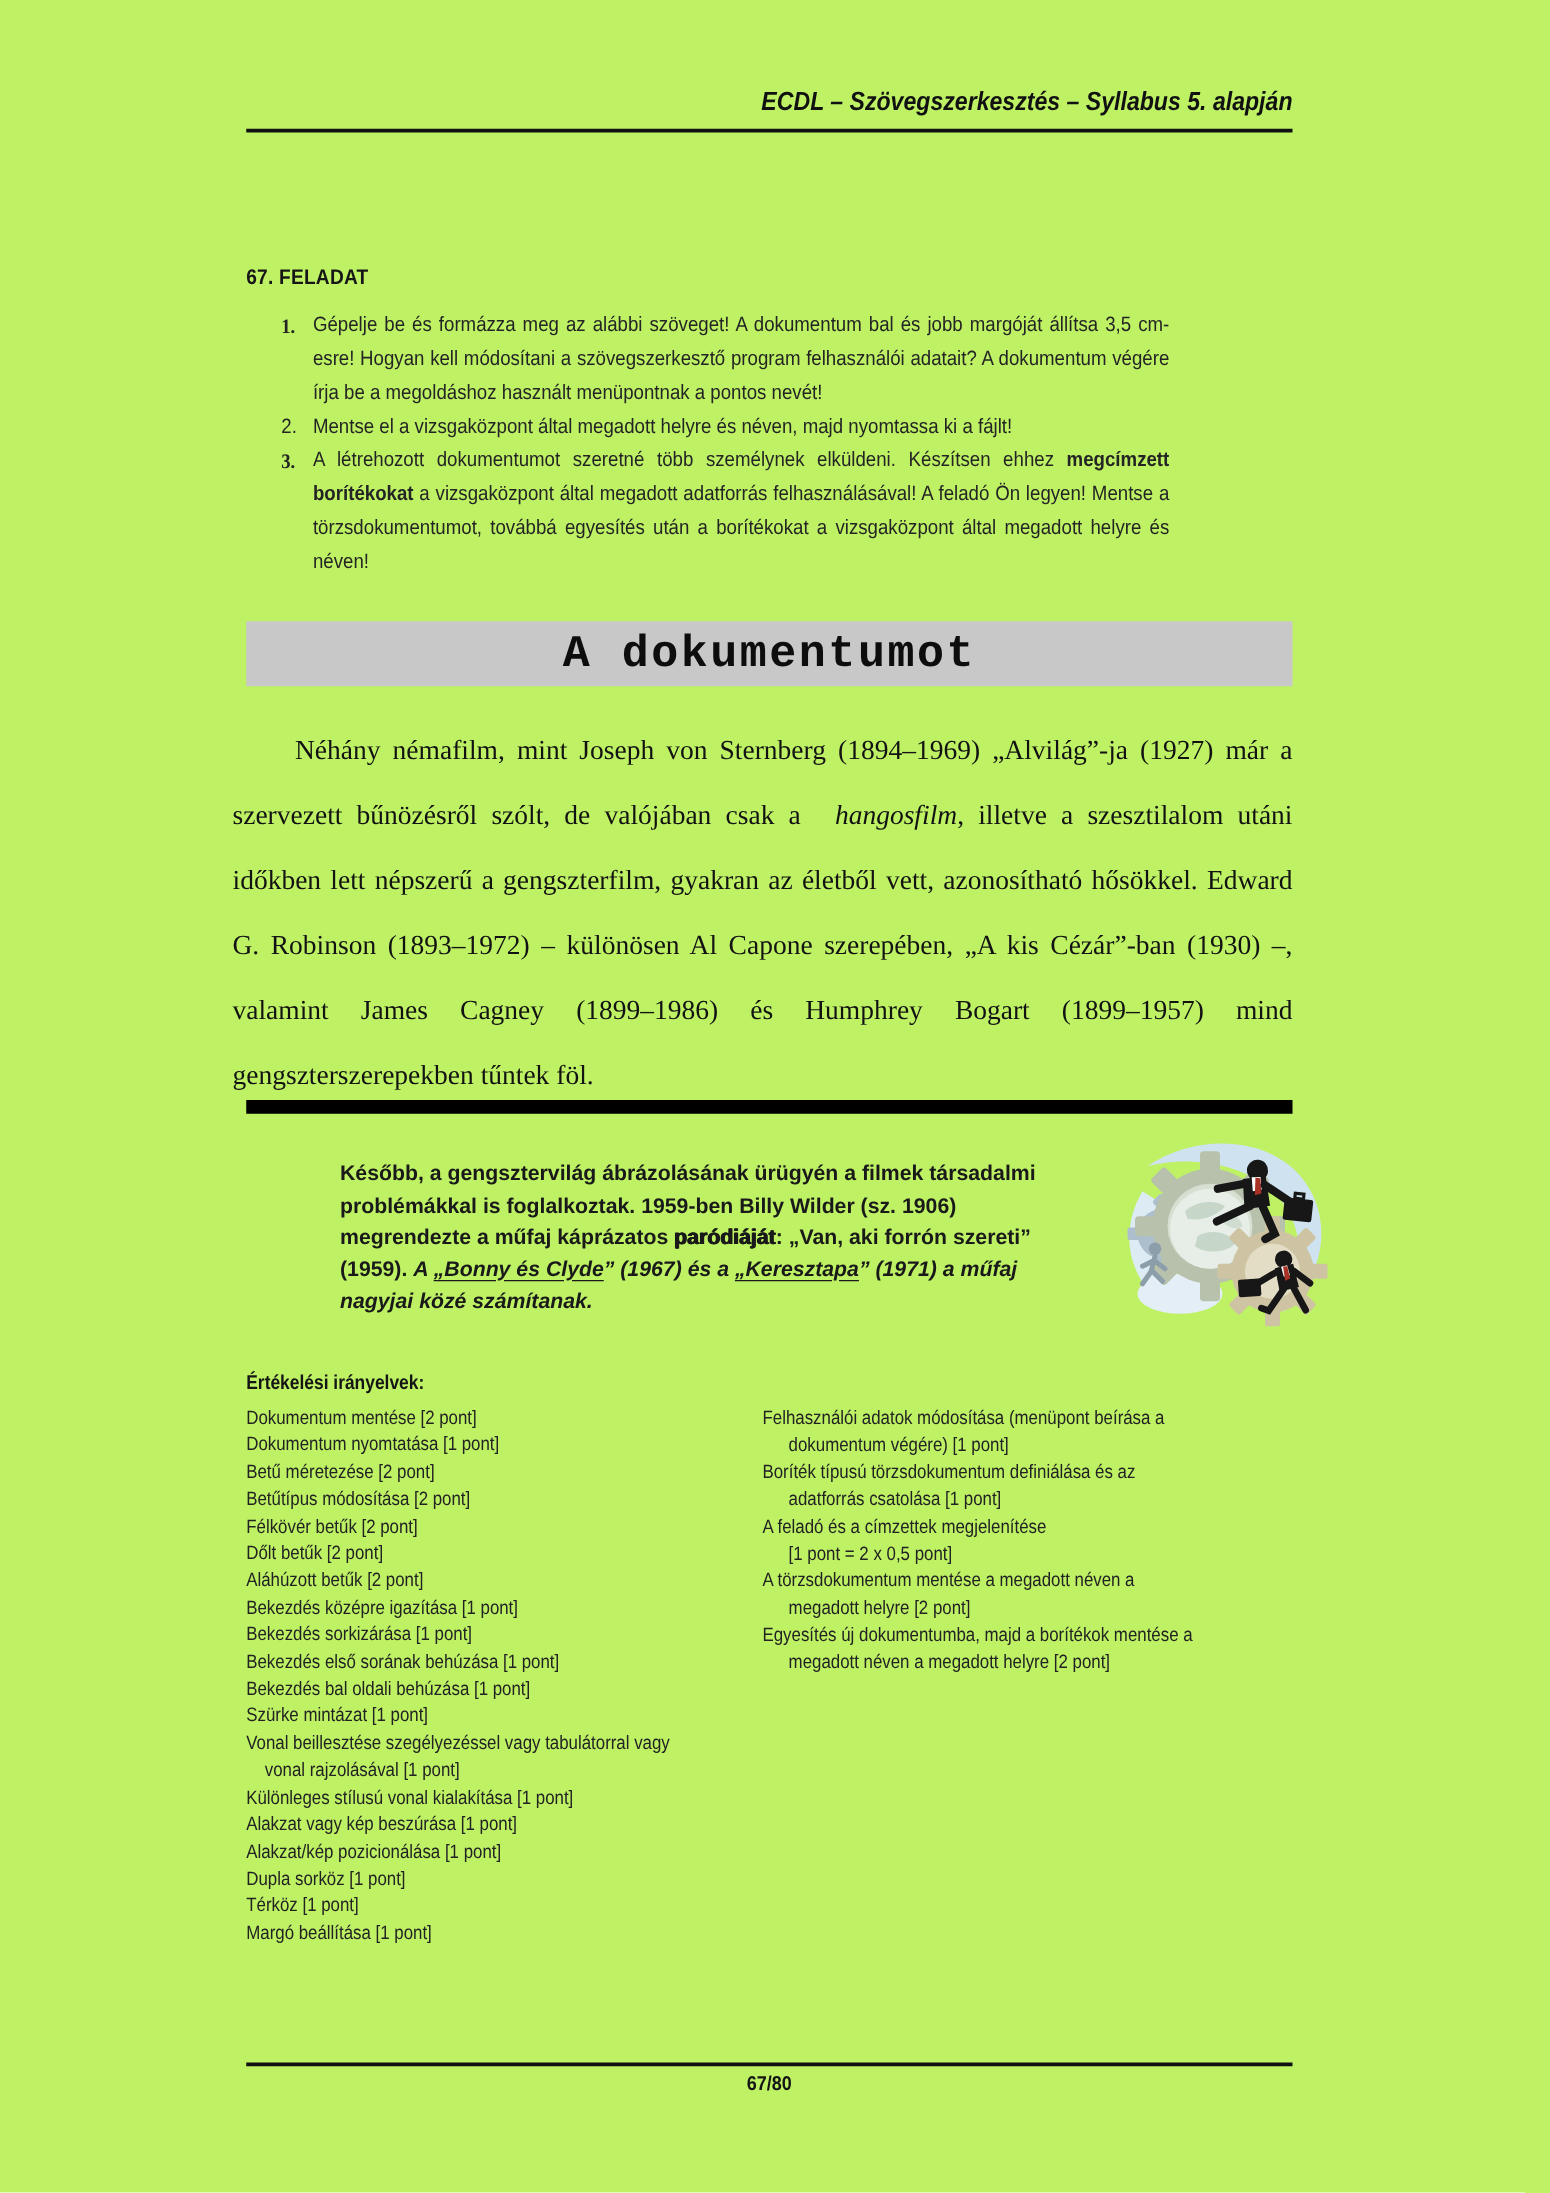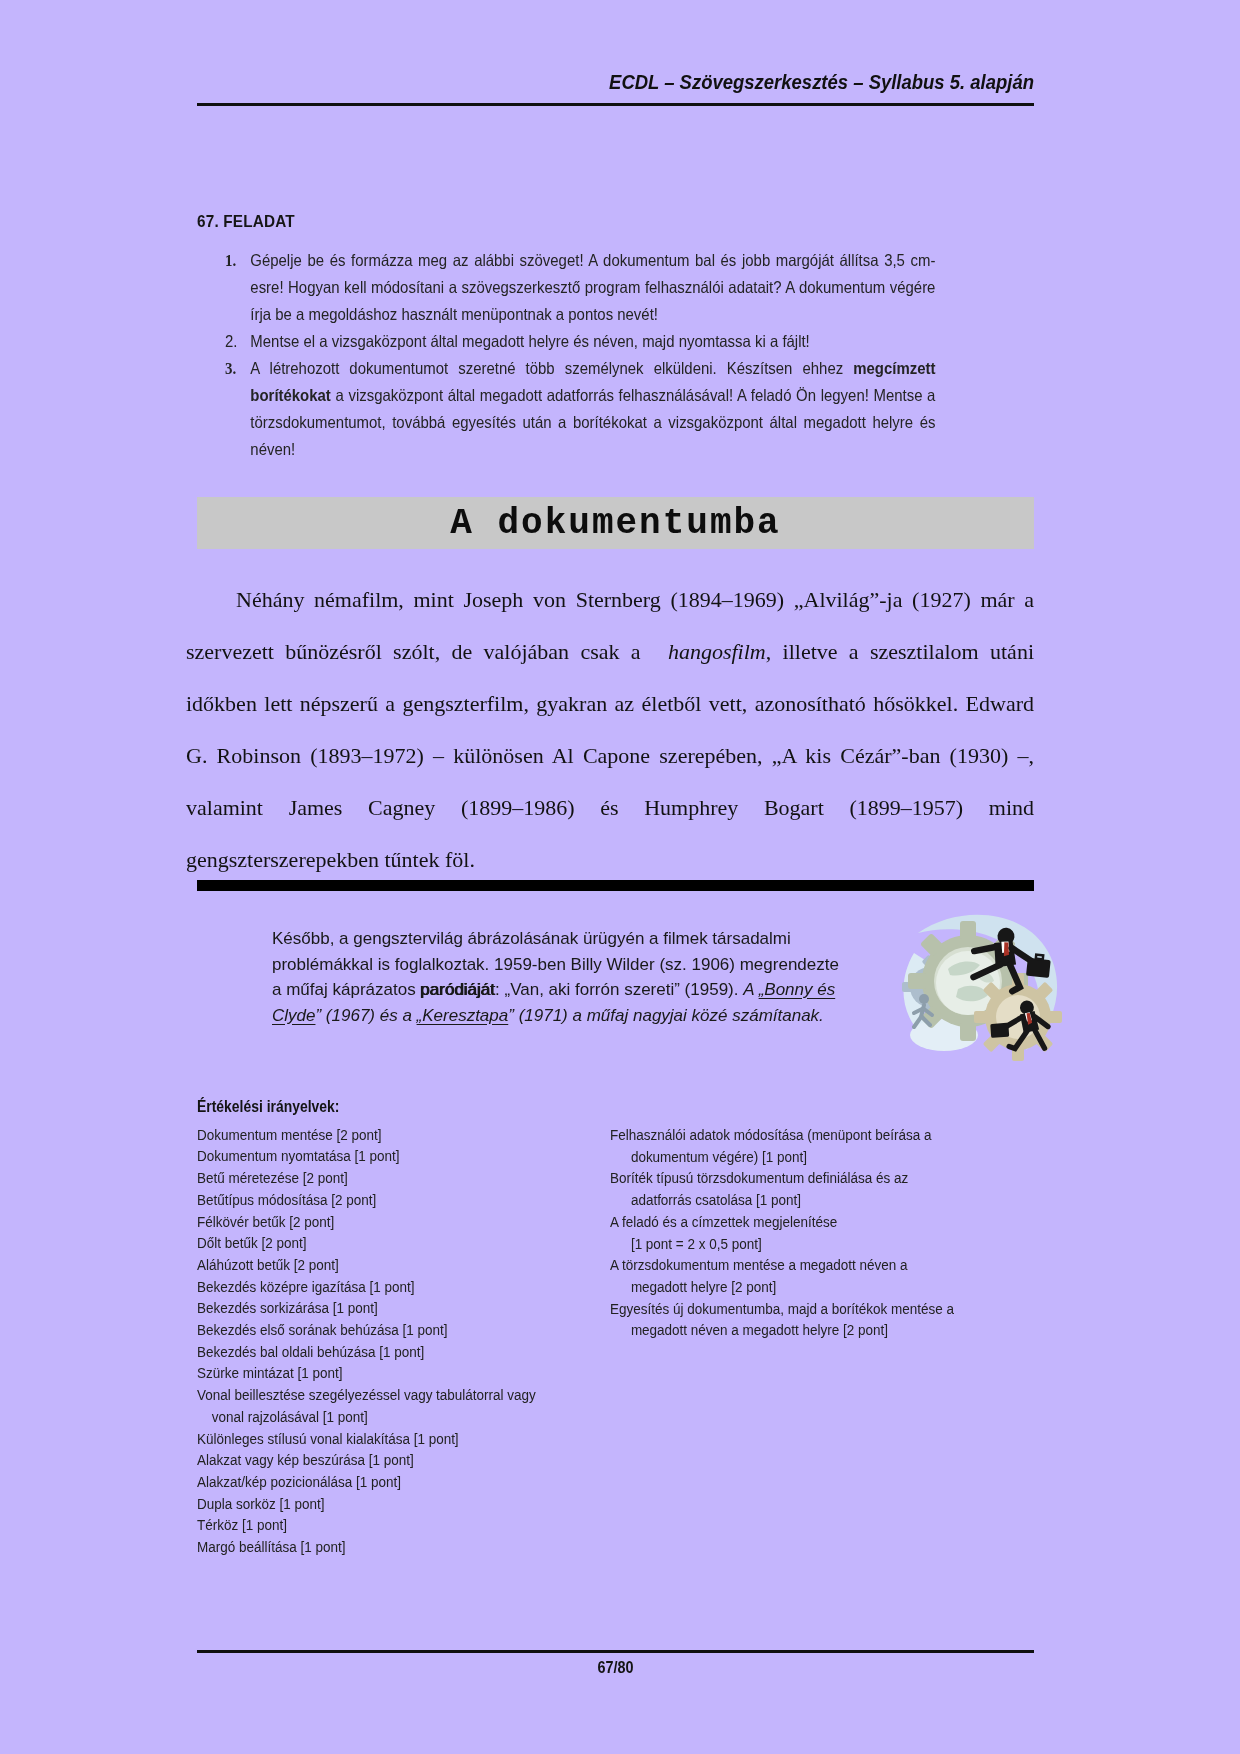--- a/index.html
+++ b/index.html
@@ -6,7 +6,7 @@
   .page{
     position:relative;
     width:1240px;height:1754px;
-    background:#c4b5fd;
+    background:#bef264;
     font-family:"Liberation Sans",sans-serif;
     color:#1a1a1a;
     overflow:hidden;

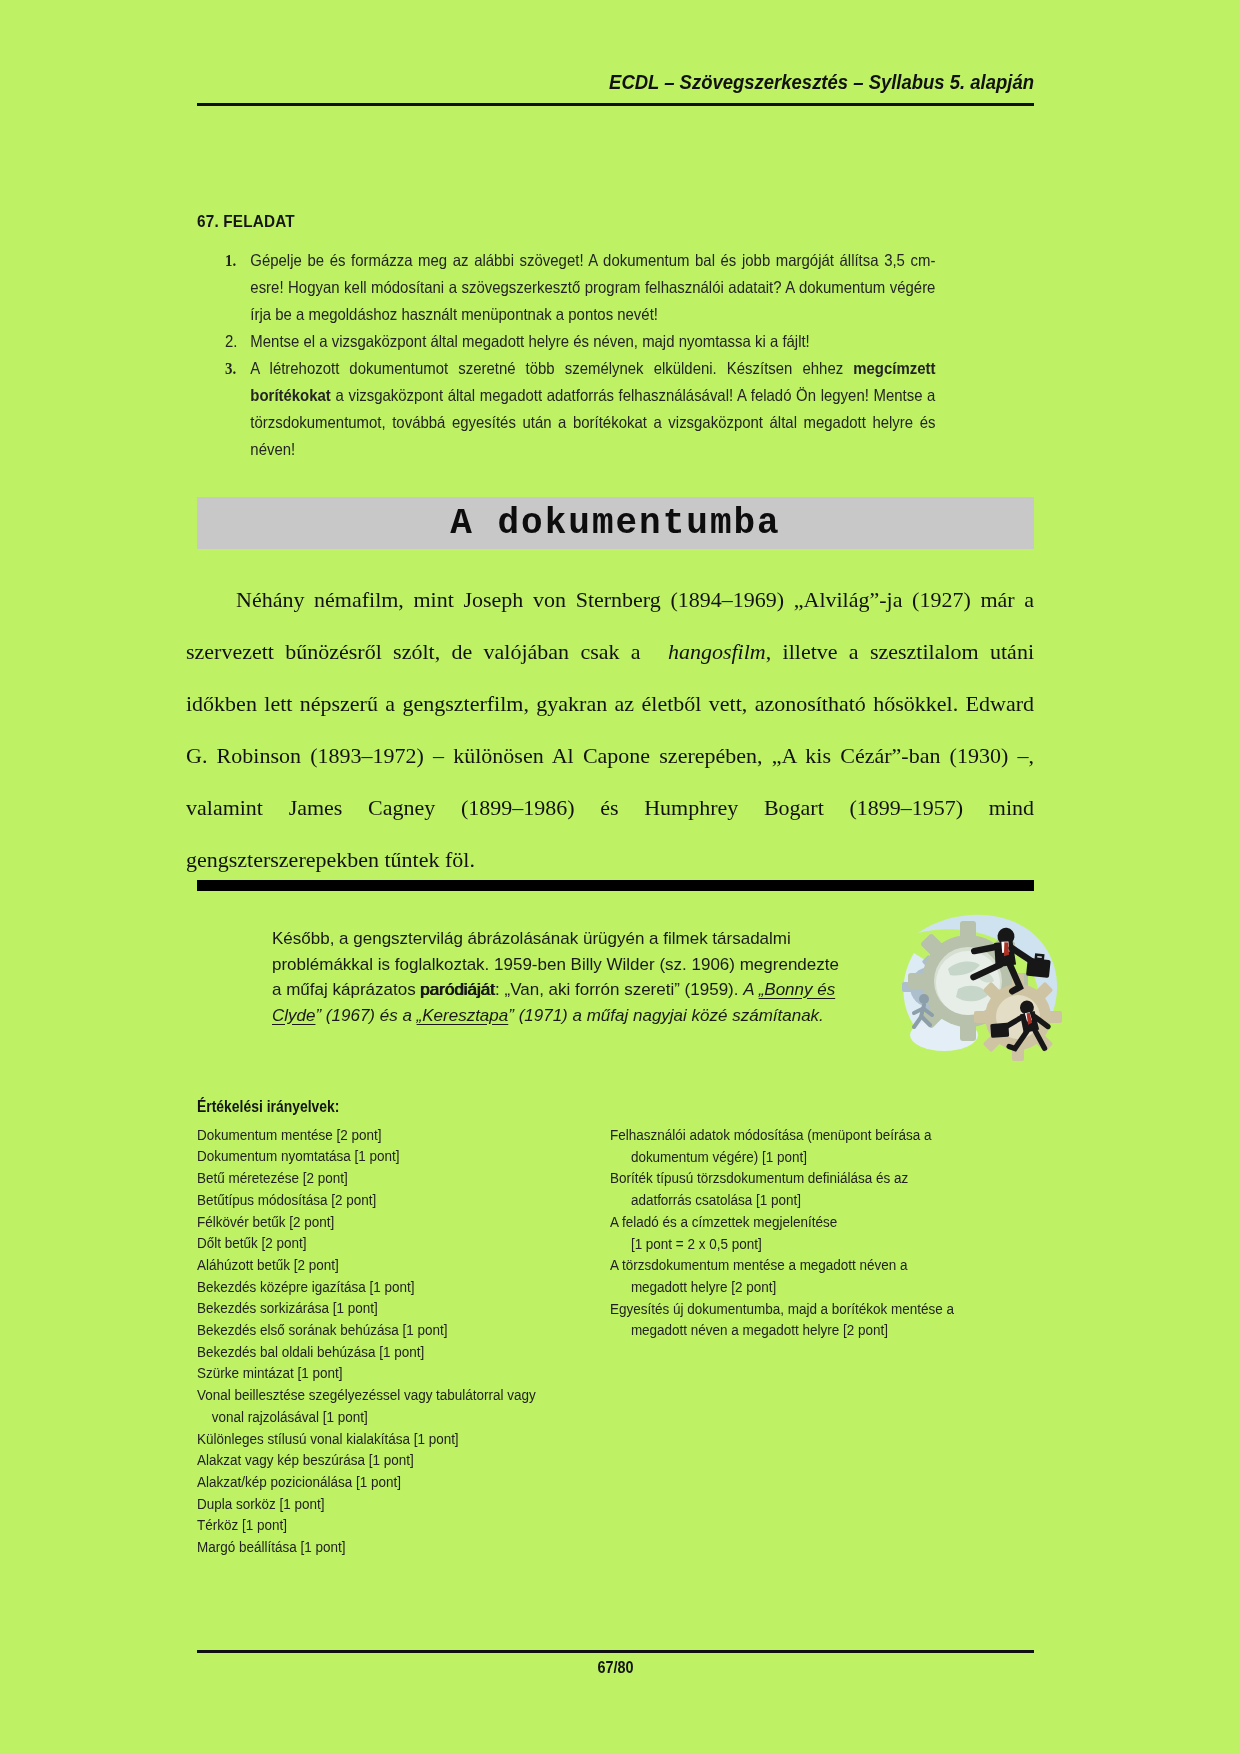--- a/index.html
+++ b/index.html
@@ -110,7 +110,7 @@
   </div>
 
   <div class="title-bar">
-    <span class="title-text">A dokumentumba</span>
+    <span class="title-text">A dokumentumot</span>
   </div>
 
   <p class="intro"><span>Néhány némafilm, mint Joseph von Sternberg (1894–1969) „Alvilág”-ja (1927) már a szervezett bűnözésről szólt, de valójában csak a </span><span class="it">hangosfilm</span><span>, illetve a szesztilalom utáni időkben lett népszerű a gengszterfilm, gyakran az életből vett, azonosítható hősökkel. Edward G. Robinson (1893–1972) – különösen Al Capone szerepében, „A kis Cézár”-ban (1930) –, valamint James Cagney (1899–1986) és Humphrey Bogart (1899–1957) mind gengszterszerepekben tűntek föl.</span></p>

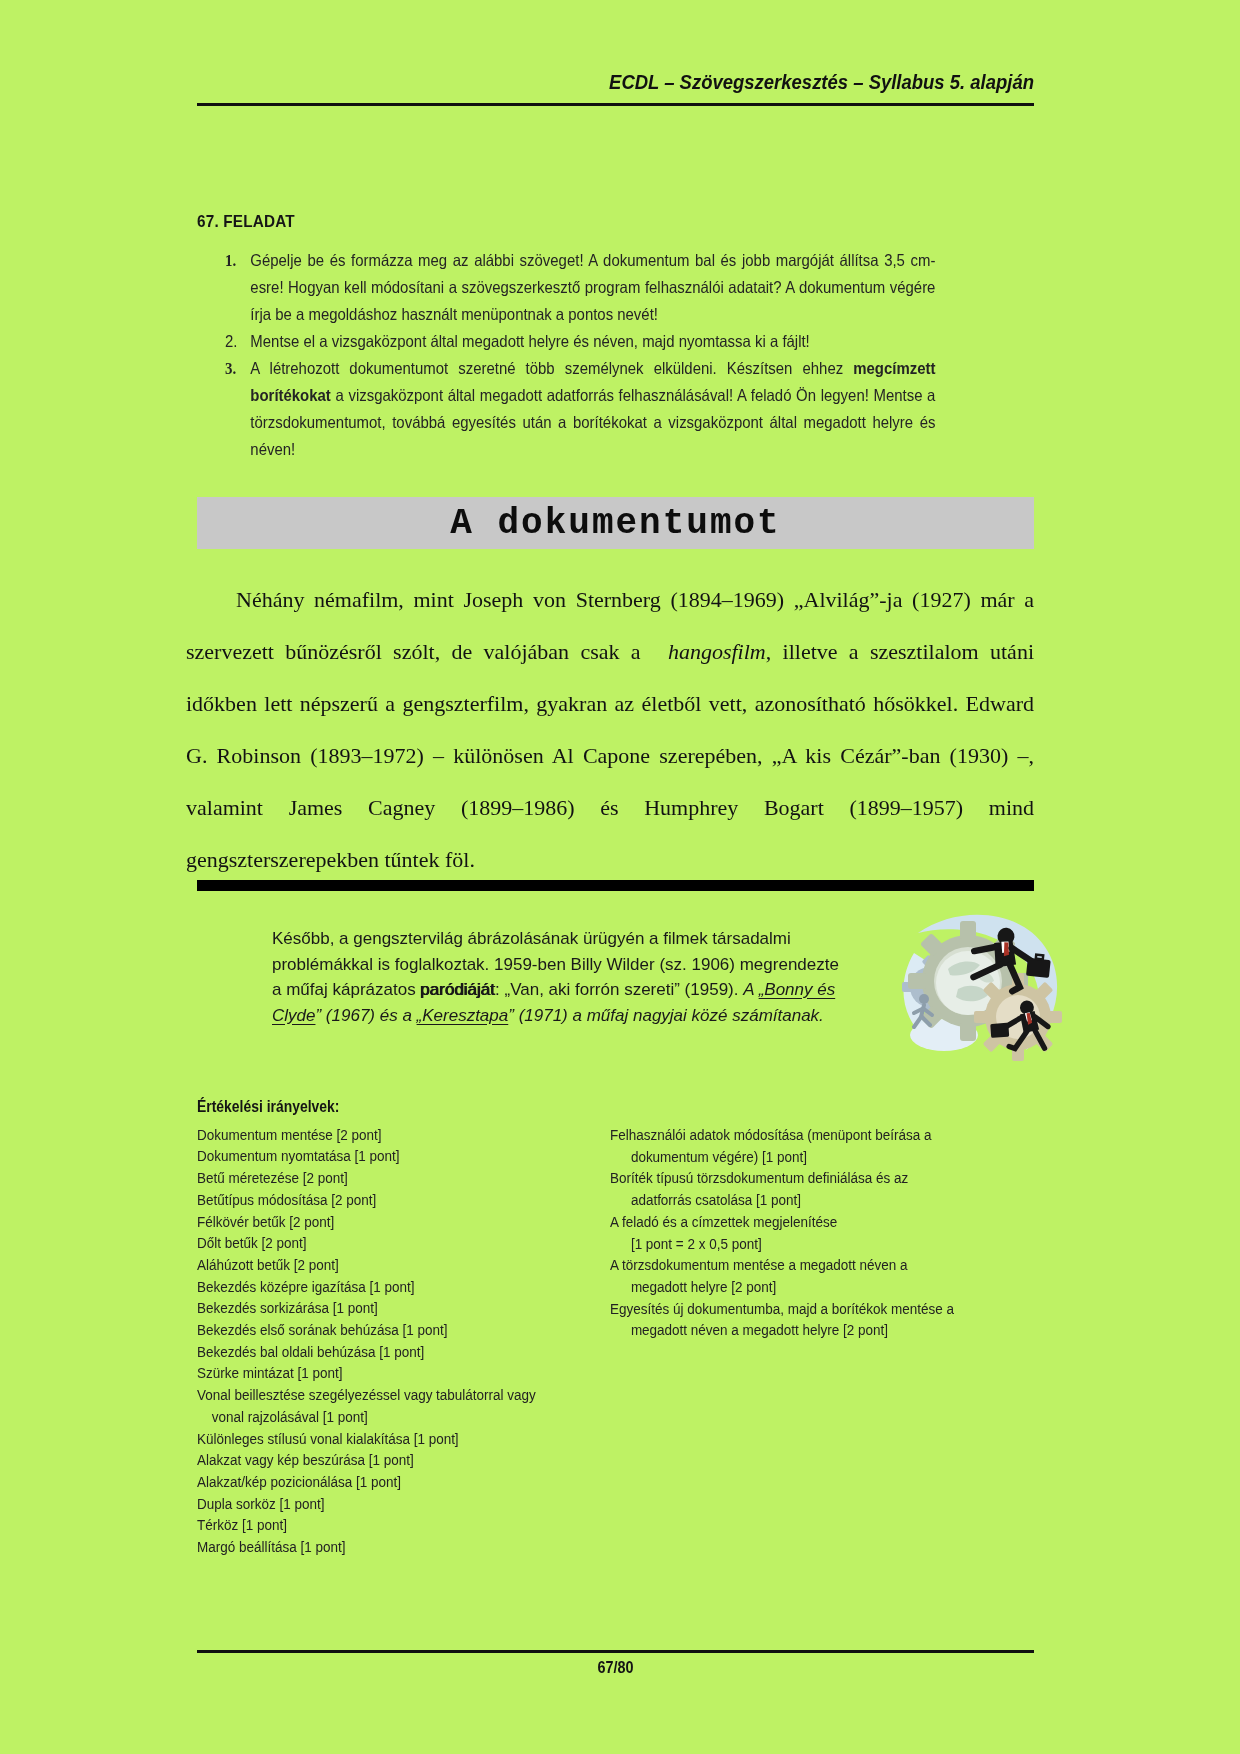--- a/index.html
+++ b/index.html
@@ -55,7 +55,7 @@
   
   .body-para{
     position:absolute;left:272px;top:926px;width:575px;
-    font-size:17px;font-weight:normal;line-height:25.5px;color:#191919;
+    font-size:17px;font-weight:bold;line-height:25.5px;color:#191919;
   }
   .body-para .xb{text-shadow:0.5px 0 currentColor,-0.5px 0 currentColor;}
   .body-para .it{font-style:italic;}

